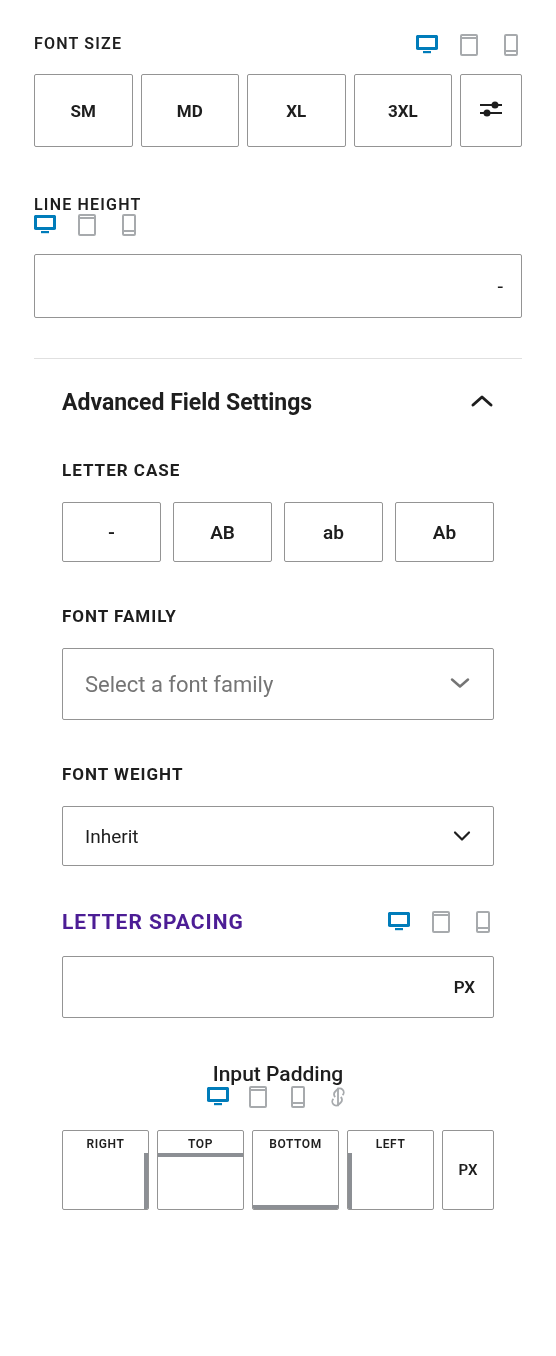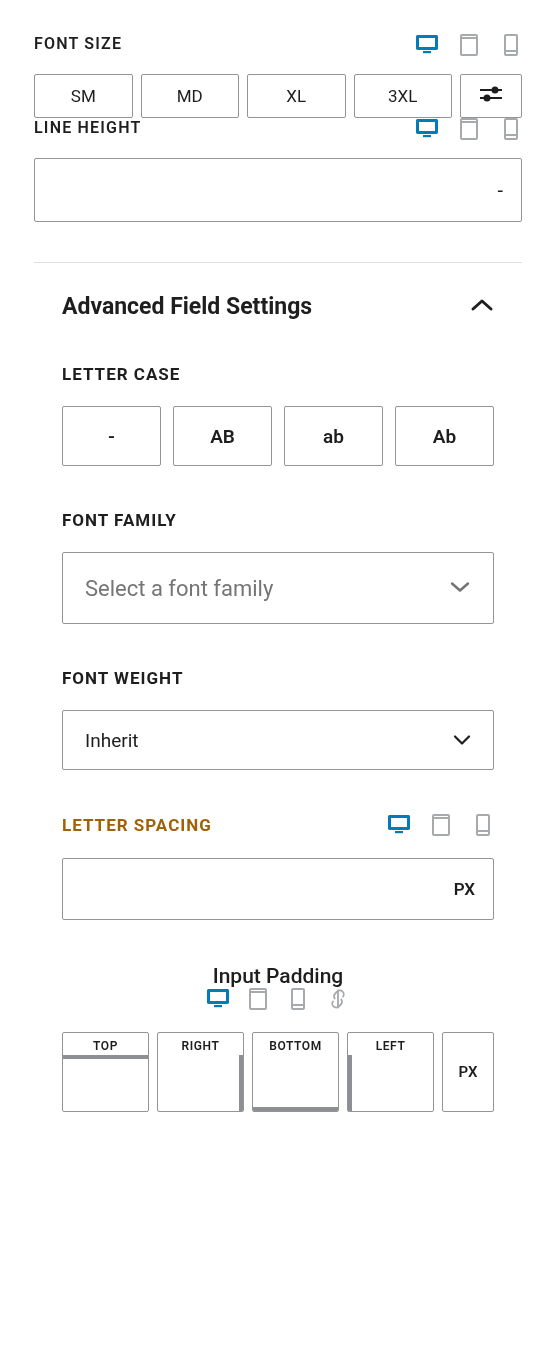--- a/index.html
+++ b/index.html
@@ -33,11 +33,11 @@
   .size-row { display:flex; gap: 8px; }
   .size-btn {
     flex: 1;
-    height: 44px;
+    height: 73px;
     border: 1px solid #949494;
     background:#fff;
     display:flex; align-items:center; justify-content:center;
-    font-weight:400; font-size:17px; color:#1e1e1e; cursor:pointer;
+    font-weight:700; font-size:17px; color:#1e1e1e; cursor:pointer;
     border-radius:2px;
   }
   .size-btn.custom-btn { flex: 0 0 62px; }

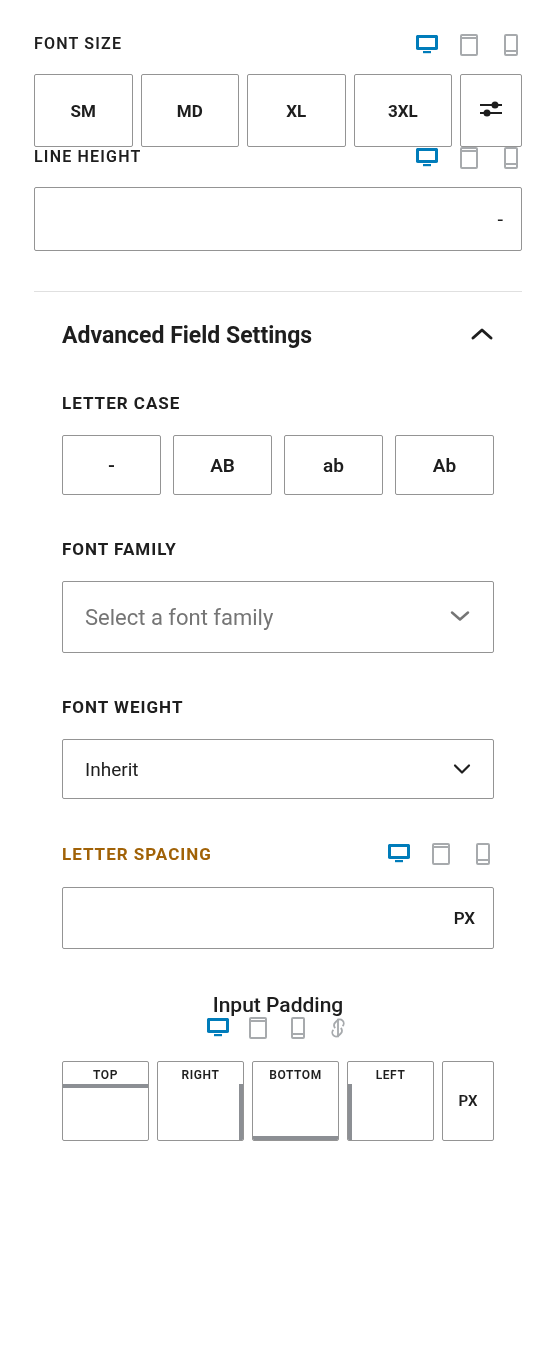--- a/index.html
+++ b/index.html
@@ -158,7 +158,7 @@
     </div>
   </div>
 
-  <div class="section-header" style="">
+  <div class="section-header" style="margin-top:48px;flex-direction:column;">
     <div class="section-label">LINE HEIGHT</div>
     <div class="device-icons">
       <span class="device-icon icon-active">

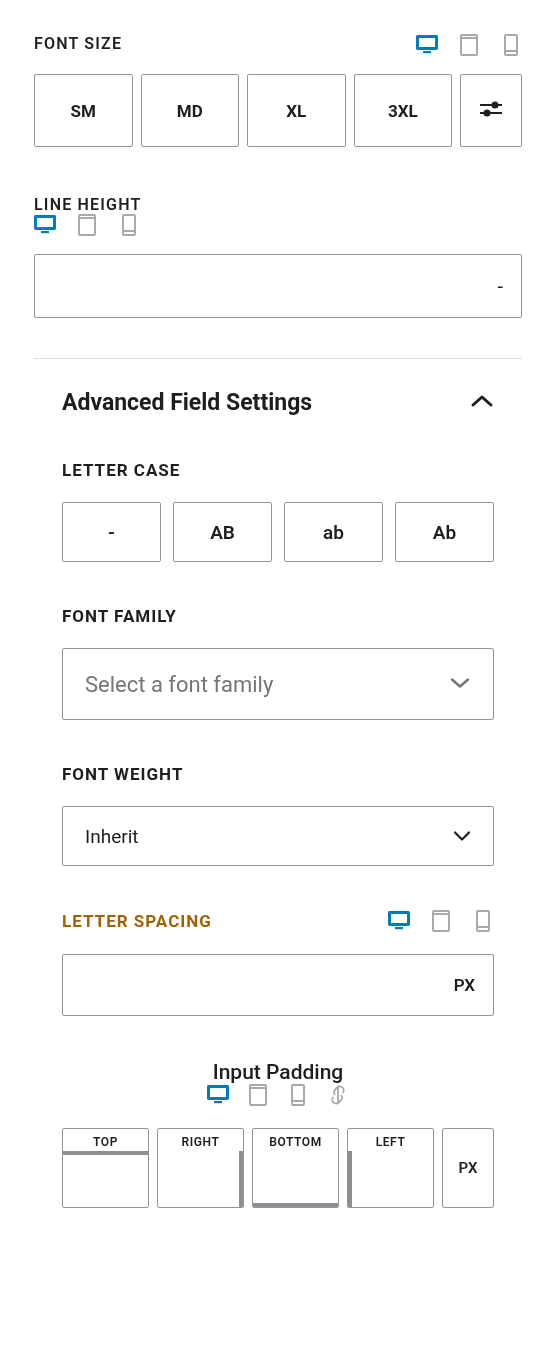--- a/index.html
+++ b/index.html
@@ -81,7 +81,7 @@
   .select-wrap.thin .select-chevron { color:#1e1e1e; }
 
   .ls-header { display:flex; align-items:center; justify-content:space-between; margin-bottom:22px; }
-  .ls-label { font-size:17px; font-weight:700; letter-spacing:1px; text-transform:uppercase; color:#a16207; }
+  .ls-label { font-size:21px; font-weight:700; letter-spacing:1px; text-transform:uppercase; color:#4c1d95; }
   .ls-input {
     width:100%; height:62px; border:1px solid #949494; border-radius:2px;
     display:flex; align-items:center; justify-content:flex-end; padding:0 18px;

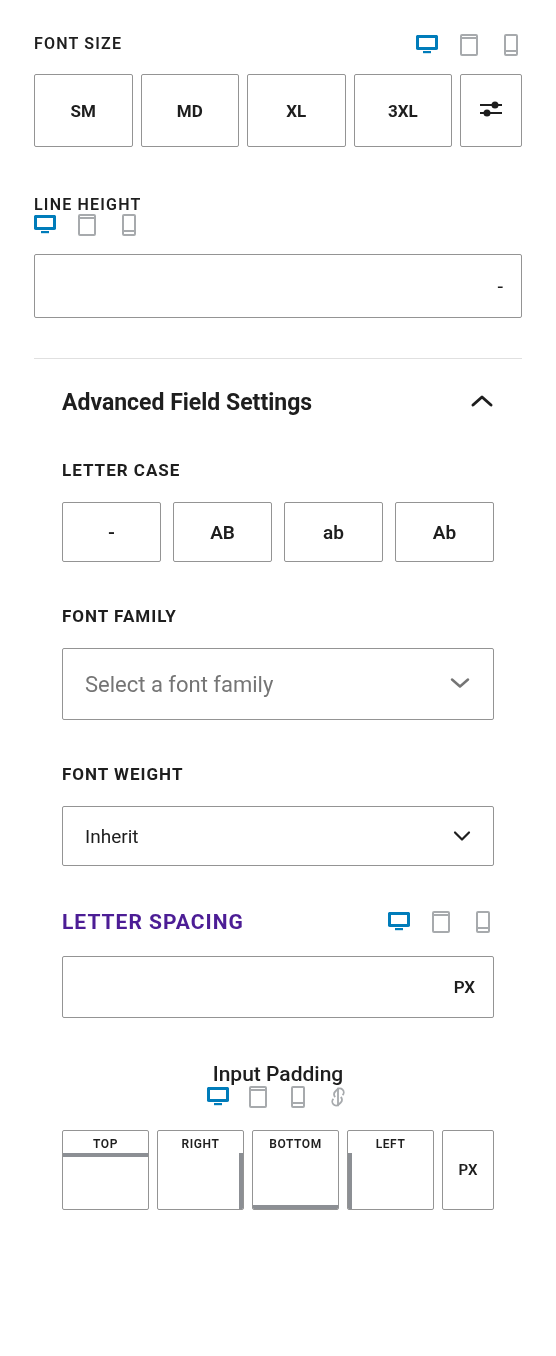--- a/index.html
+++ b/index.html
@@ -295,14 +295,14 @@
         </div>
       </div>
       <div class="pad-row">
+        <div class="pad-box right">
+          <div class="pad-lbl">RIGHT</div>
+          <div class="pad-bar"></div>
+        </div>
         <div class="pad-box top">
           <div class="pad-lbl">TOP</div>
           <div class="pad-bar"></div>
         </div>
-        <div class="pad-box right">
-          <div class="pad-lbl">RIGHT</div>
-          <div class="pad-bar"></div>
-        </div>
         <div class="pad-box bottom">
           <div class="pad-lbl">BOTTOM</div>
           <div class="pad-bar"></div>

